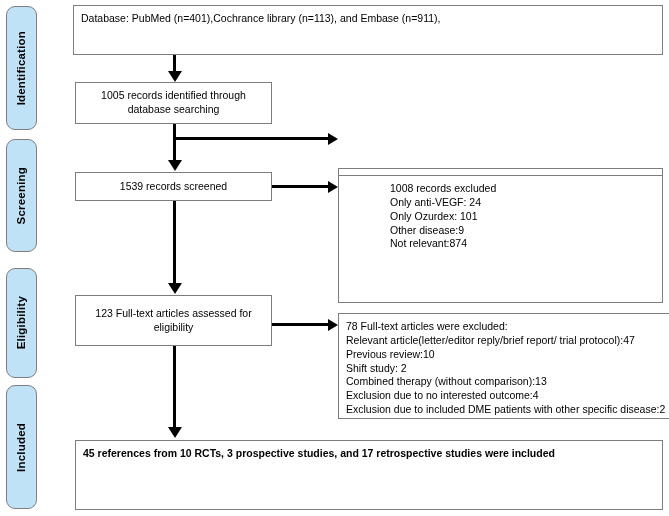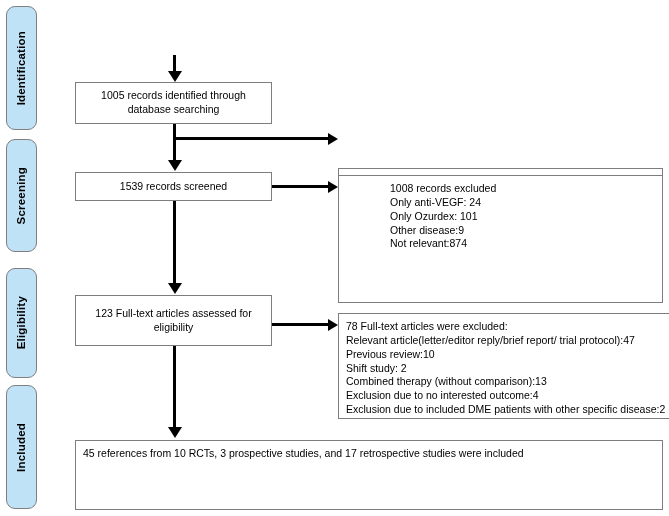--- a/index.html
+++ b/index.html
@@ -112,6 +112,9 @@
     <span class="stage-label">Included</span>
   </div>
 
+  <div class="flow-box box-topleft" style="left:73px; top:5px; width:590px; height:50px;">
+    <span class="box-text">Database: PubMed (n=401),Cochrance library (n=113),  and Embase (n=911),</span>
+  </div>
 
   <div class="connector v-line" style="left:173px; top:55px; height:22px;"></div>
   <div class="arrow-down" style="left:167.5px; top:71px;"></div>

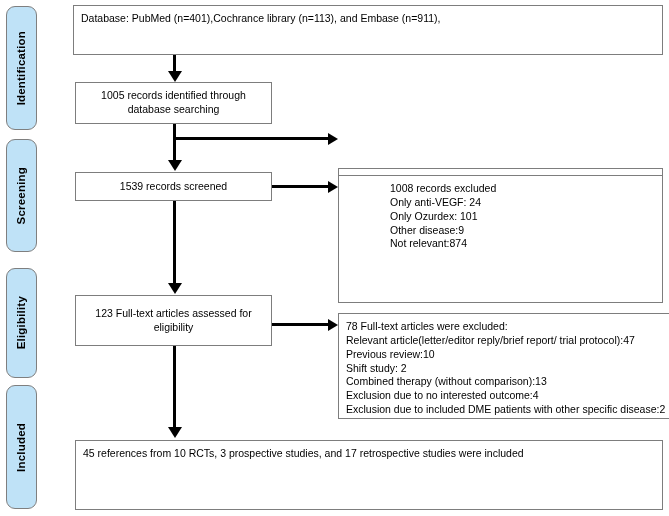--- a/index.html
+++ b/index.html
@@ -173,7 +173,7 @@
   <div class="connector v-line" style="left:173px; top:346px; height:86px;"></div>
   <div class="arrow-down" style="left:167.5px; top:427px;"></div>
 
-  <div class="flow-box box-topleft" style="left:75px; top:440px; width:588px; height:70px;">
+  <div class="flow-box box-topleft" style="left:75px; top:440px; width:588px; height:70px;font-weight:bold;">
     <span class="box-text">45 references from  10 RCTs, 3 prospective studies, and 17 retrospective studies were included</span>
   </div>
 

